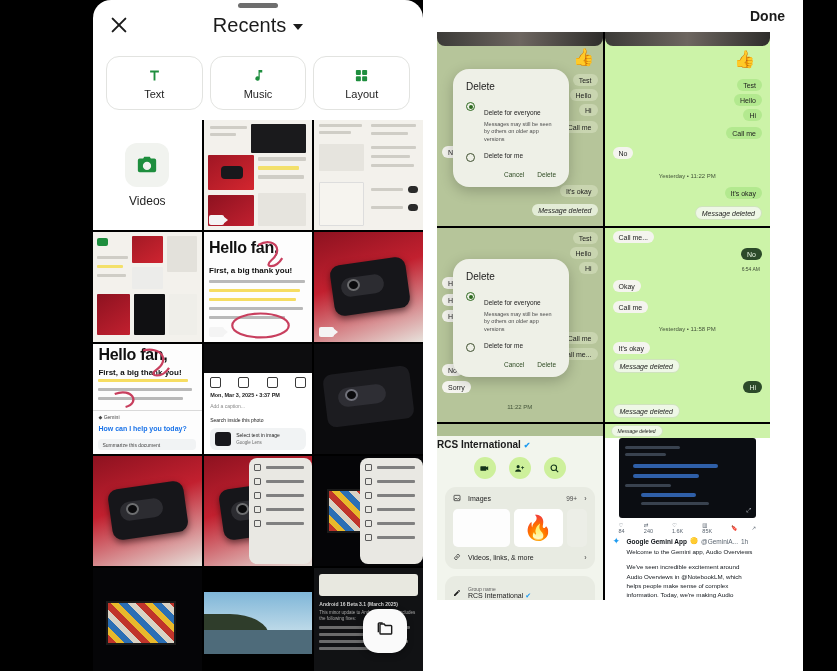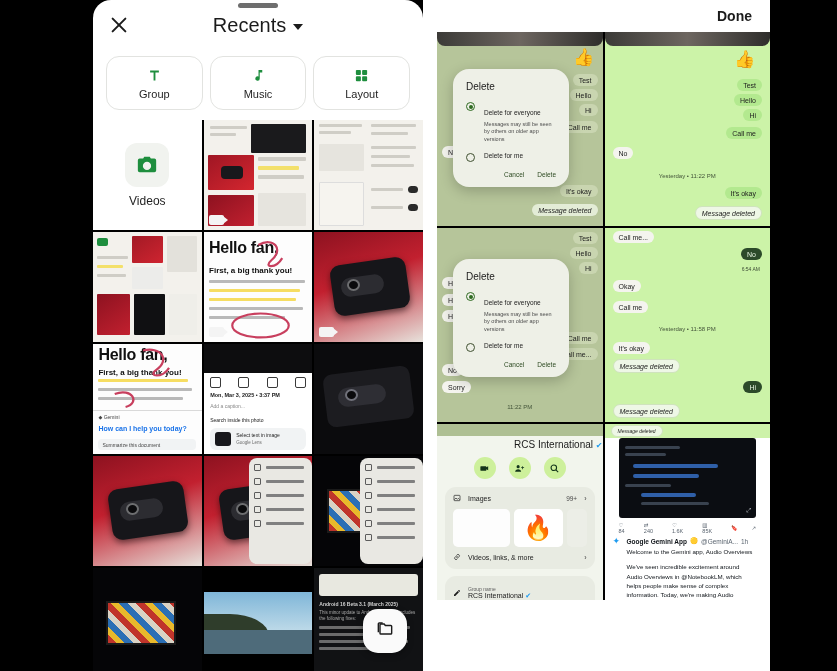--- a/index.html
+++ b/index.html
@@ -145,7 +145,7 @@
 
   
   .right-panel {
-    position: absolute; left: 423px; top: 0; width: 347px; height: 671px;
+    position: absolute; left: 423px; top: 0; width: 380px; height: 671px;
     background: #ffffff; overflow: hidden;
   }
   .right-header {

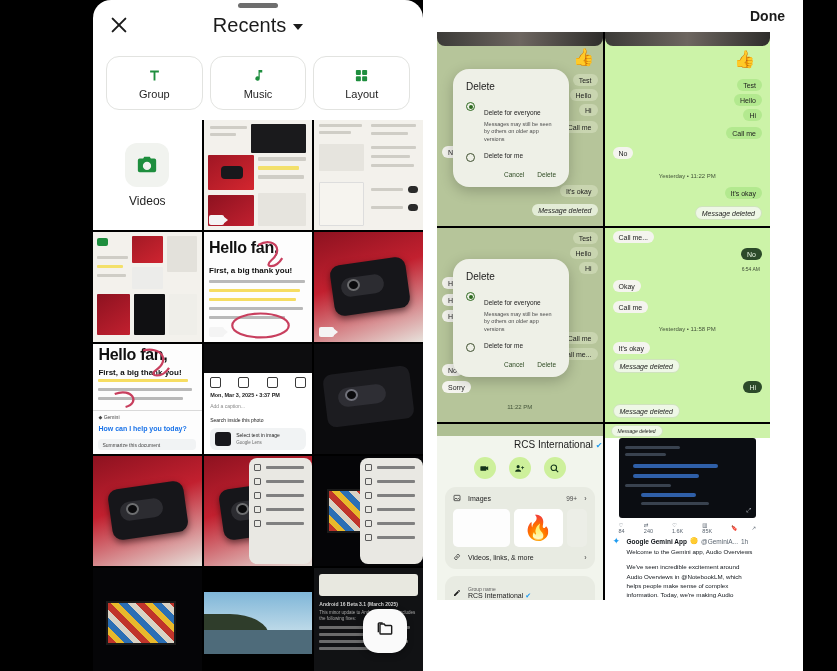--- a/index.html
+++ b/index.html
@@ -252,7 +252,7 @@
               <path d="M5 4h14v3h-5.5v13h-3V7H5z"></path>
             </svg>
         </span>
-        <span class="chip-label">Group</span>
+        <span class="chip-label">Text</span>
       </div>
       <div class="chip">
         <span class="chip-icon">

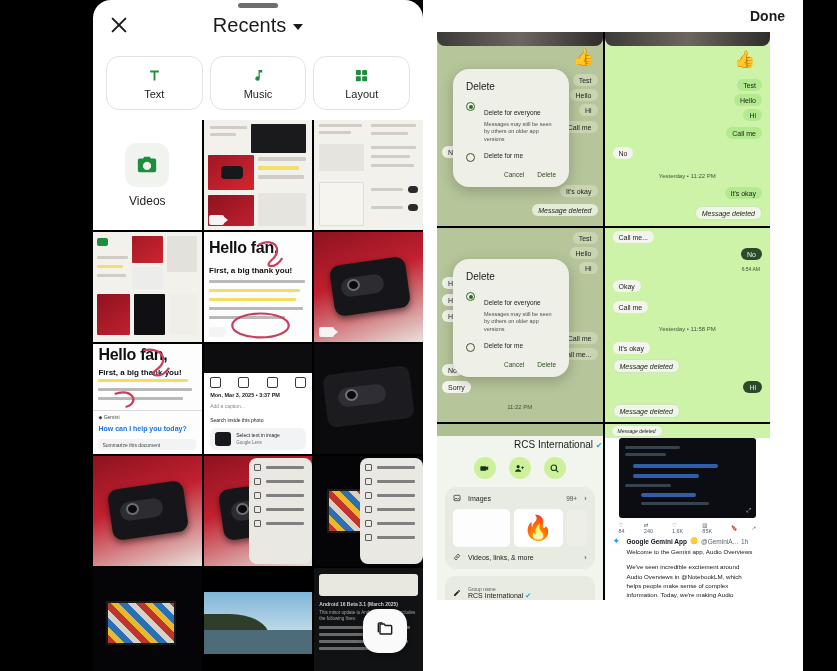--- a/index.html
+++ b/index.html
@@ -202,7 +202,7 @@
   
   .rcs { background:#f2f5ed; position:absolute; inset:0; }
   .rcs-top { height:12px; background:#aebf93; }
-  .rcs-title { text-align:right; font-size:10px; font-weight:400; color:#1b1b1b; margin-top:3px; }
+  .rcs-title { text-align:left; font-size:10px; font-weight:700; color:#1b1b1b; margin-top:3px; }
   .rcs-actions { display:flex; justify-content:center; gap:13px; margin-top:7px; }
   .rcs-circ { width:22px;height:22px;border-radius:50%;background:#cdf09b;display:flex;align-items:center;justify-content:center;}
   .rcs-card { margin:8px 8px 0 8px; background:#e8ebe2; border-radius:11px; padding:7px 8px; }

